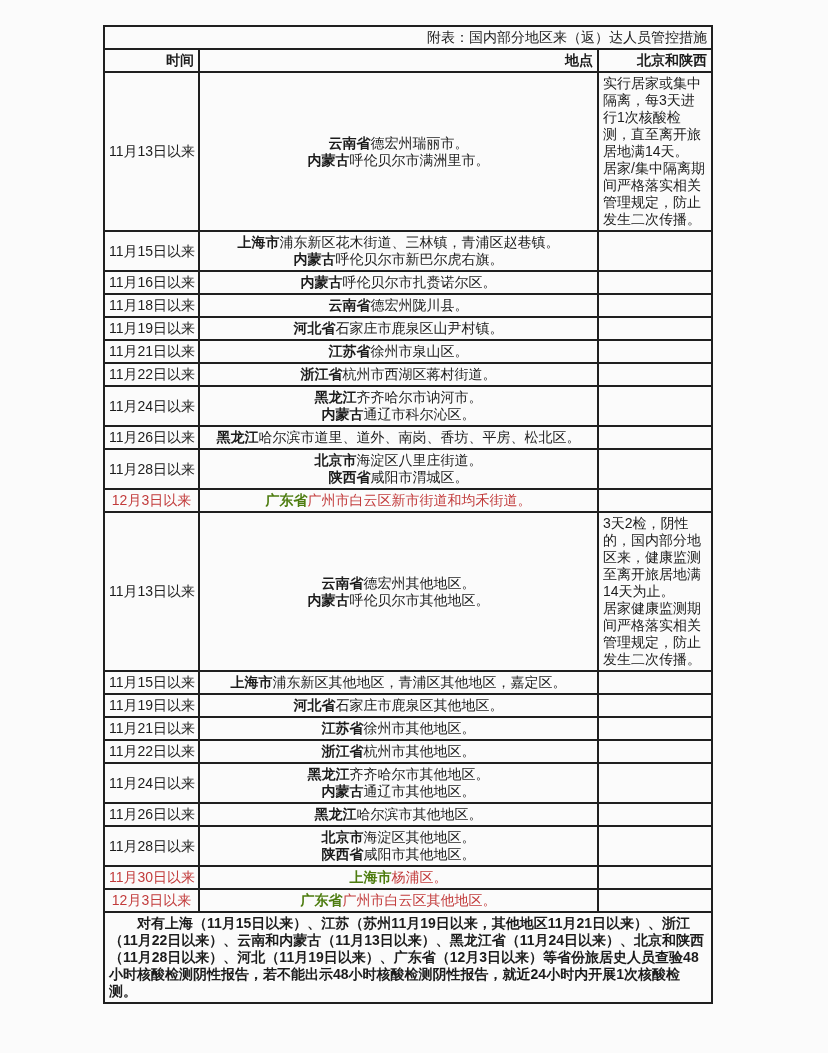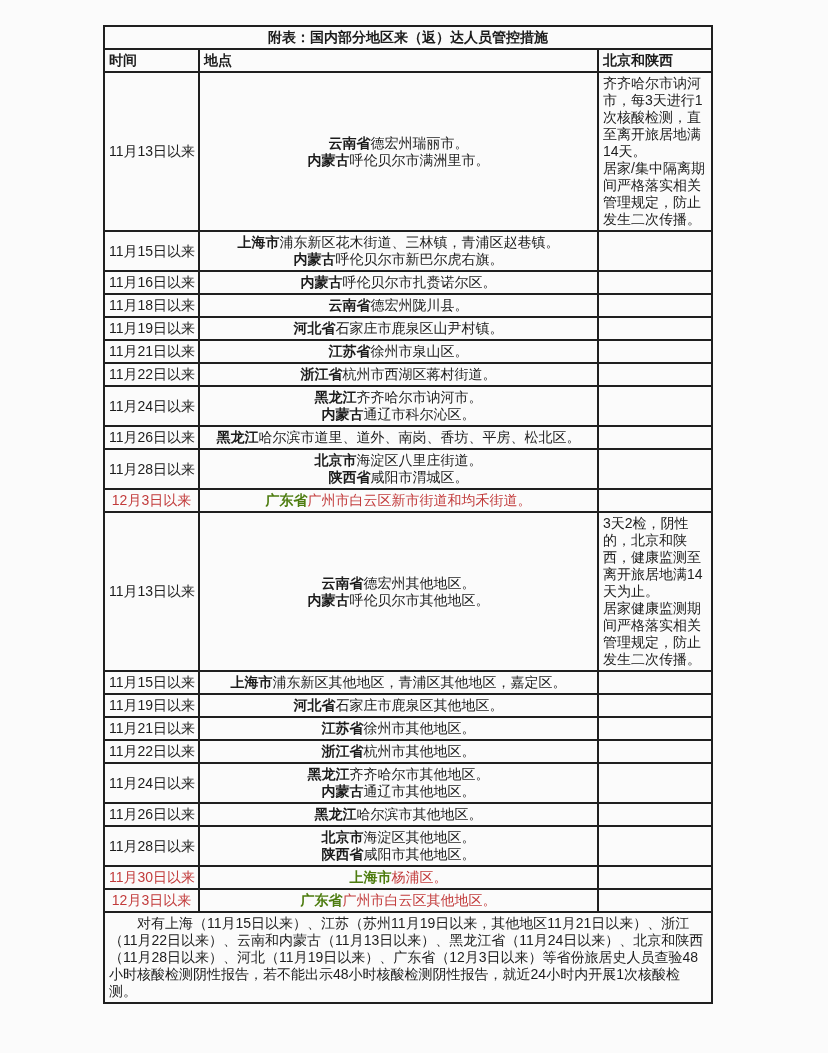--- a/index.html
+++ b/index.html
@@ -27,8 +27,8 @@
     overflow:hidden;
   }
   .title-cell{
-    text-align:center;
-    font-weight:bold;
+    text-align:right;
+    font-weight:normal;
     padding:1px 2px;
   }
   .head-cell{

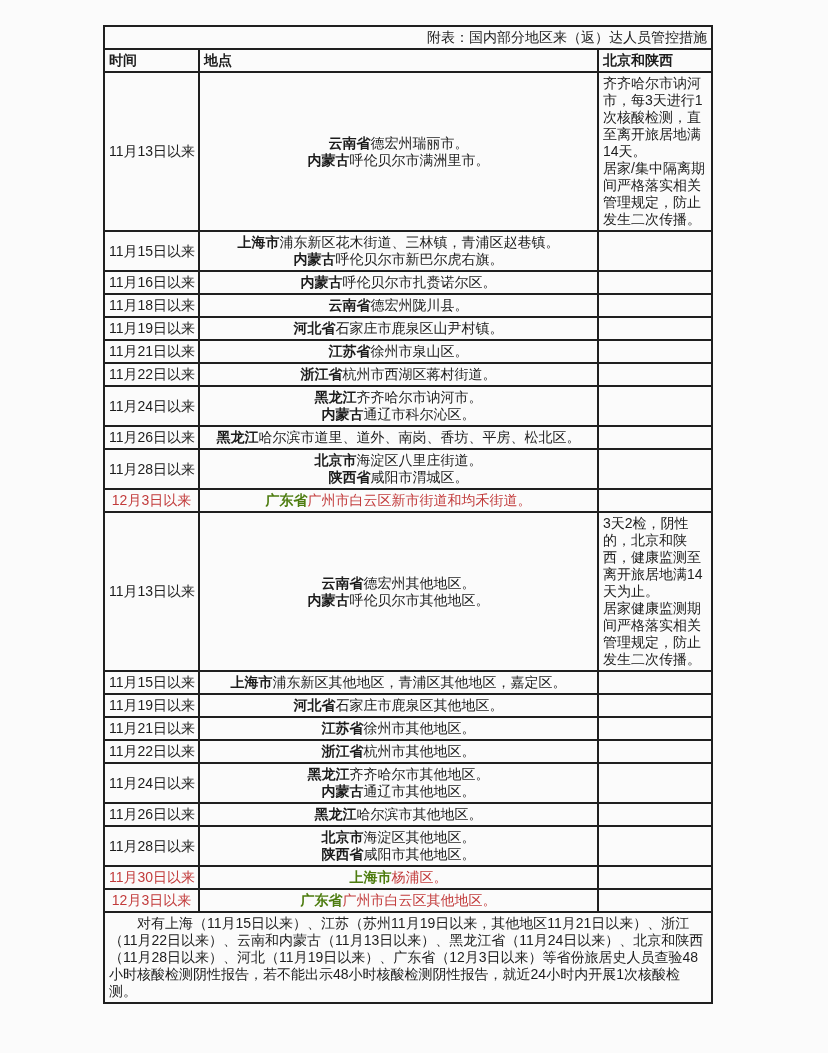--- a/index.html
+++ b/index.html
@@ -32,7 +32,7 @@
     padding:1px 2px;
   }
   .head-cell{
-    text-align:left;
+    text-align:right;
     font-weight:bold;
     padding:2px;
   }

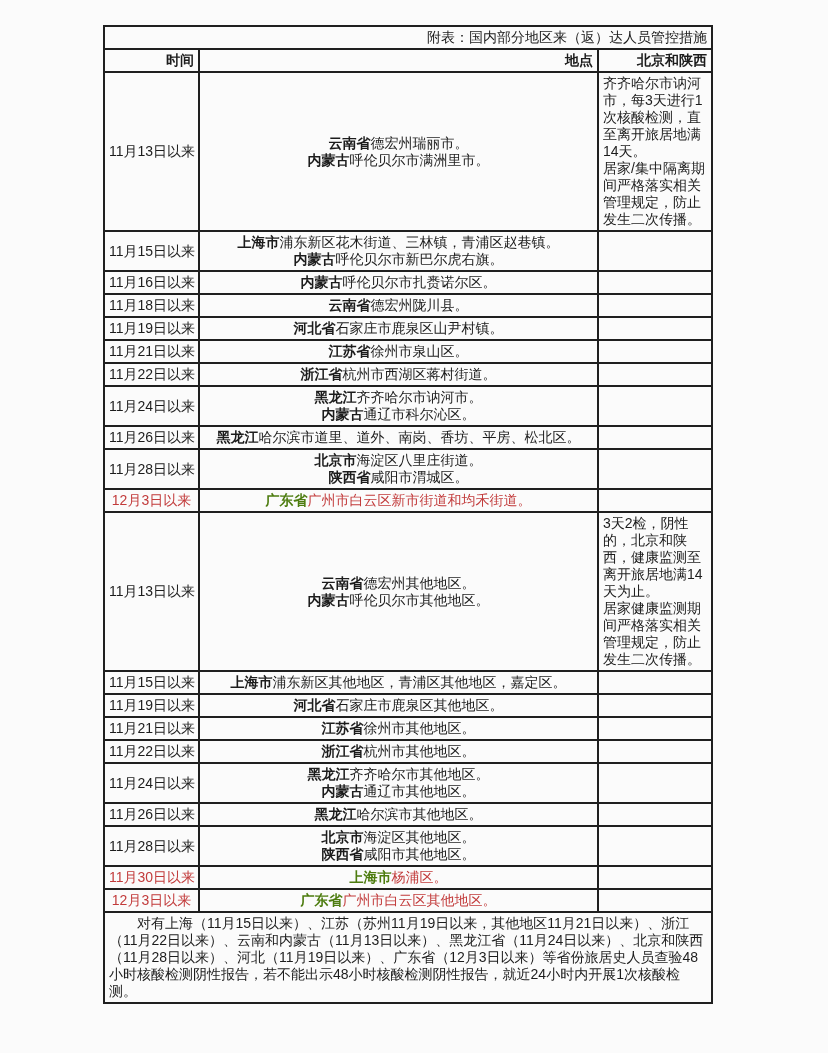--- a/index.html
+++ b/index.html
@@ -85,7 +85,7 @@
           <div class="loc-line"><b>内蒙古</b>呼伦贝尔市满洲里市。</div>
         </td>
         <td class="c-measure">
-          <div>齐齐哈尔市讷河市，每3天进行1次核酸检测，直至离开旅居地满14天。</div>
+          <div>实行居家或集中隔离，每3天进行1次核酸检测，直至离开旅居地满14天。</div>
           <div>居家/集中隔离期间严格落实相关管理规定，防止发生二次传播。</div>
         </td>
       </tr>

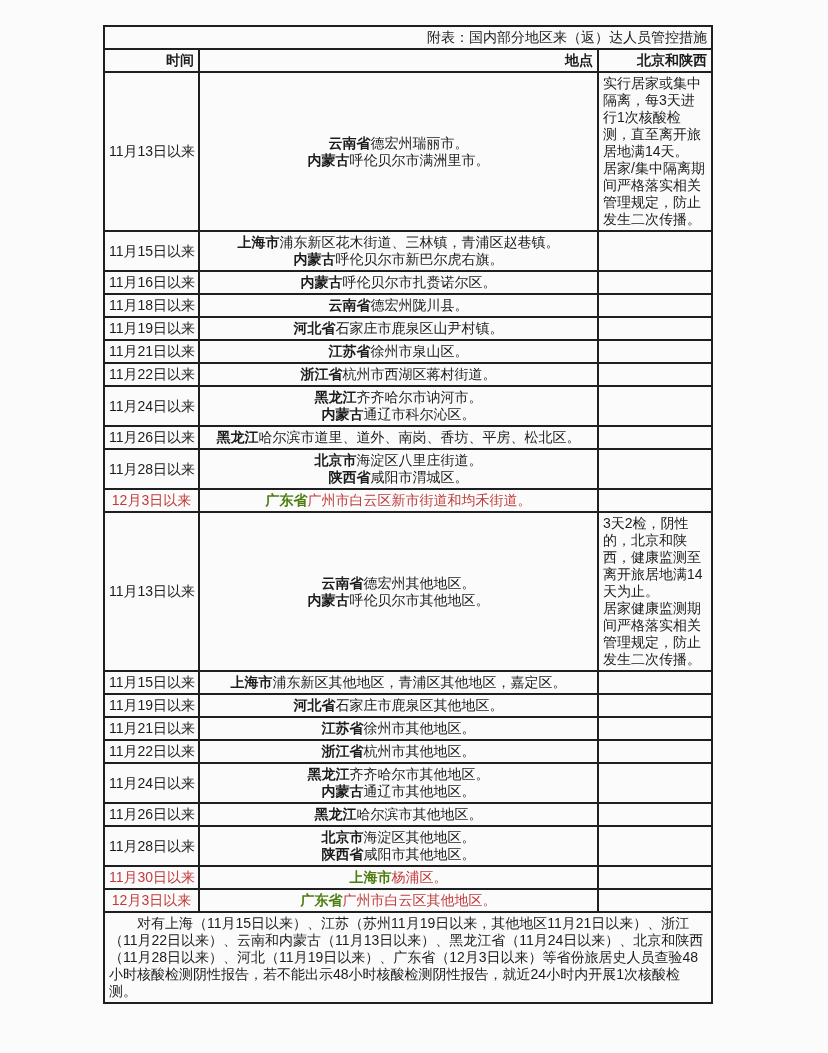--- a/index.html
+++ b/index.html
@@ -169,7 +169,7 @@
           <div class="loc-line"><b>内蒙古</b>呼伦贝尔市其他地区。</div>
         </td>
         <td class="c-measure">
-          <div>3天2检，阴性的，北京和陕西，健康监测至离开旅居地满14天为止。</div>
+          <div>3天2检，阴性的，国内部分地区来，健康监测至离开旅居地满14天为止。</div>
           <div>居家健康监测期间严格落实相关管理规定，防止发生二次传播。</div>
         </td>
       </tr>

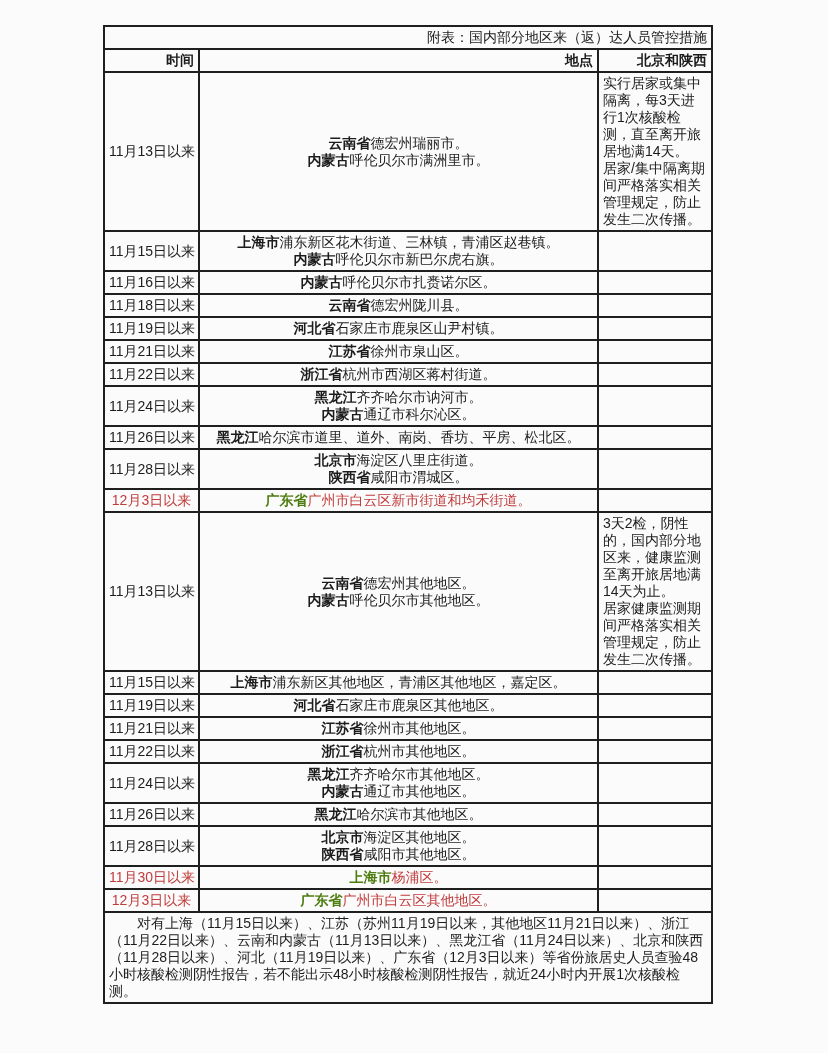--- a/index.html
+++ b/index.html
@@ -56,6 +56,7 @@
     line-height:18px;
     text-indent:2em;
     vertical-align:top;
+    font-weight:bold;
   }
 </style>
 </head>

